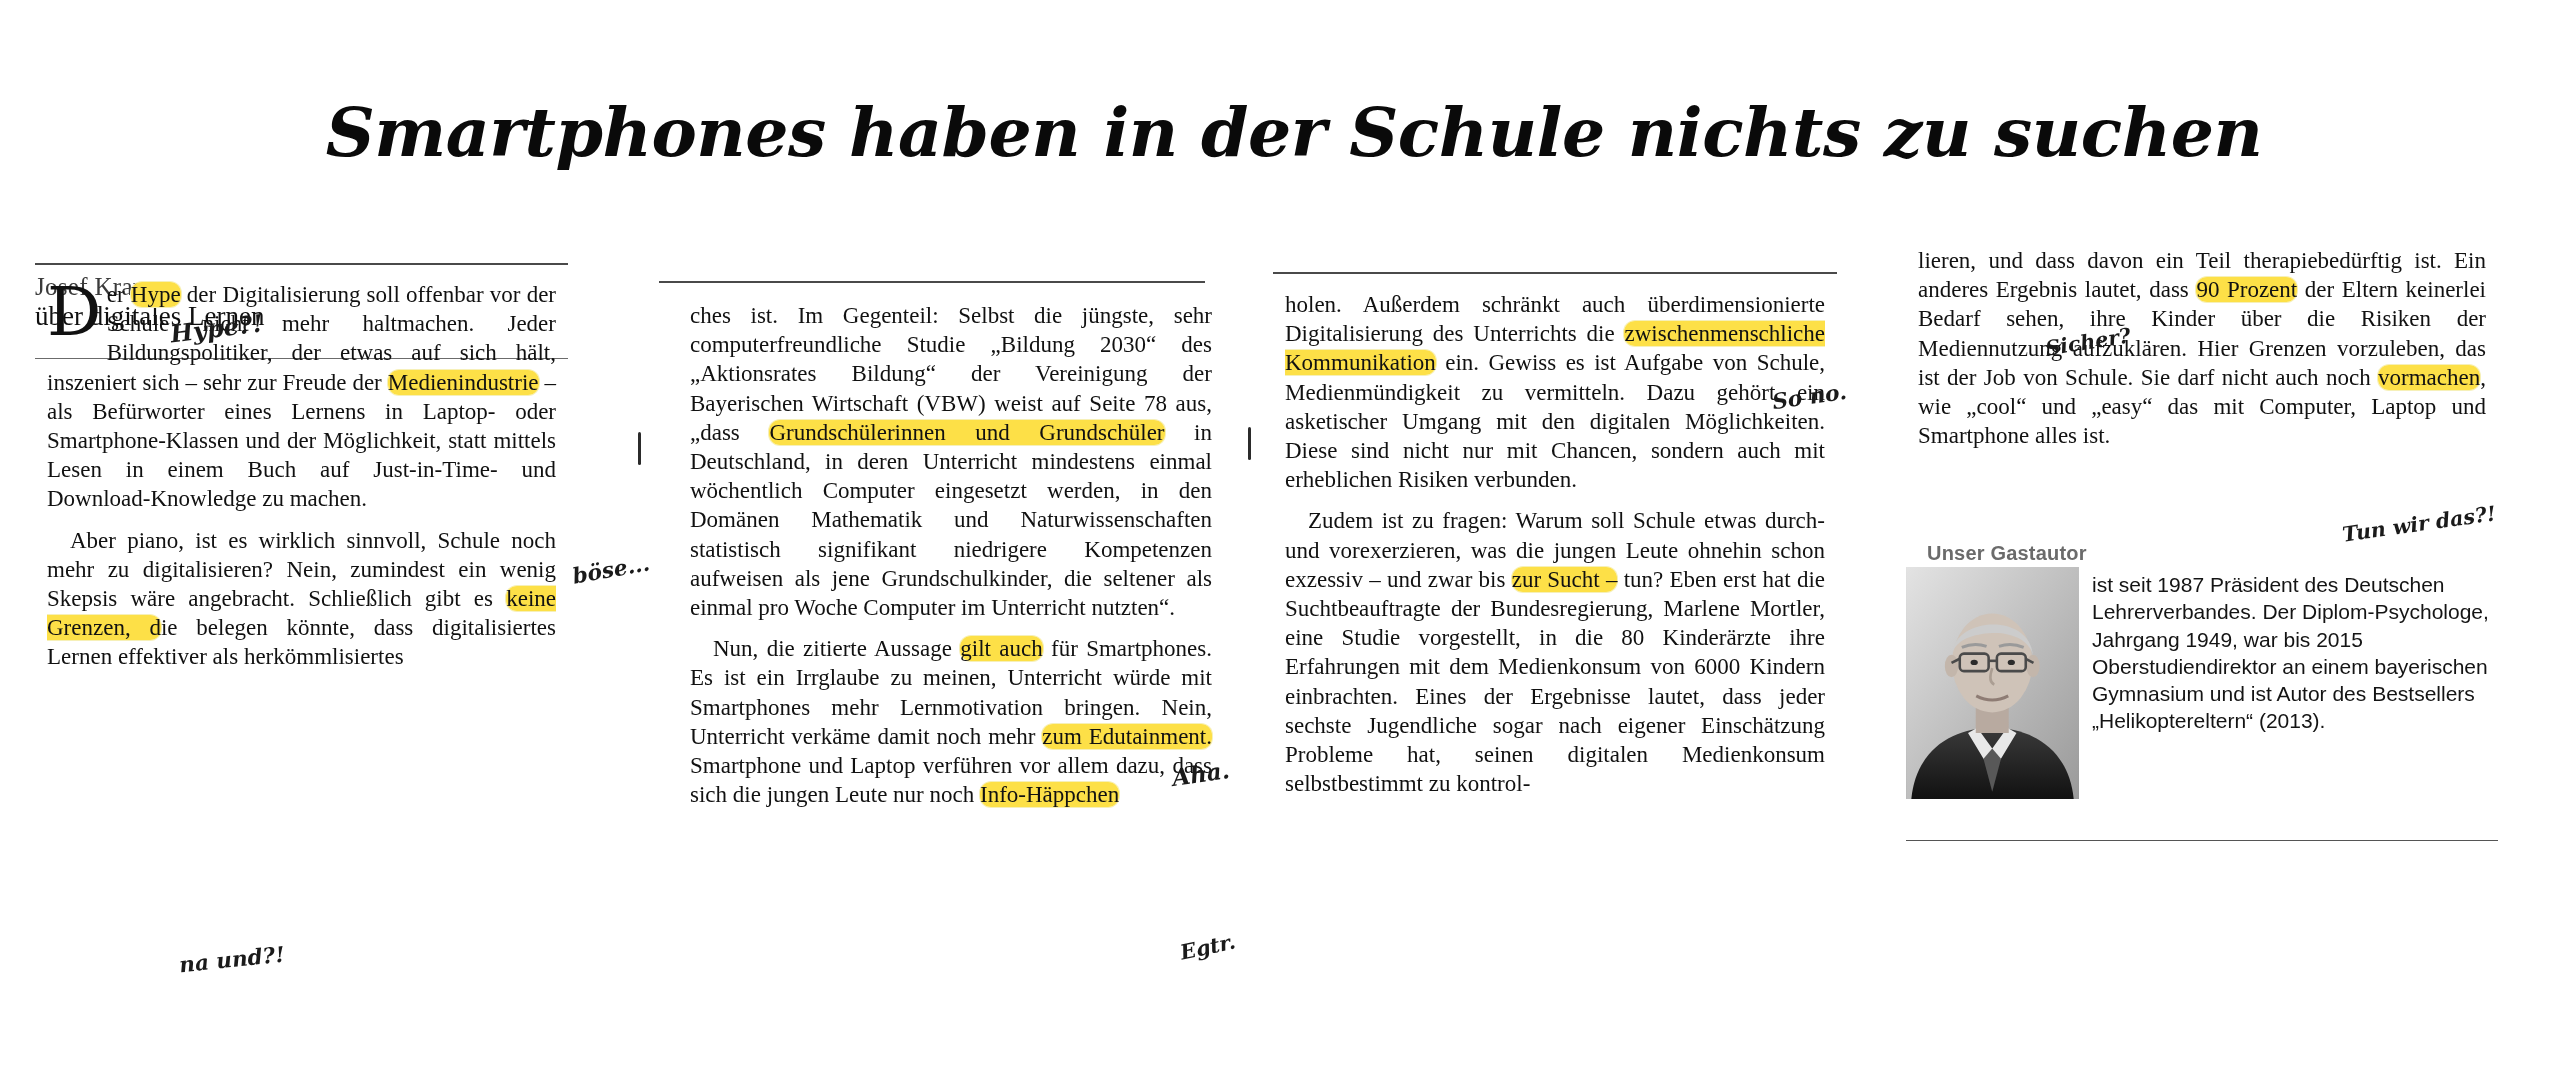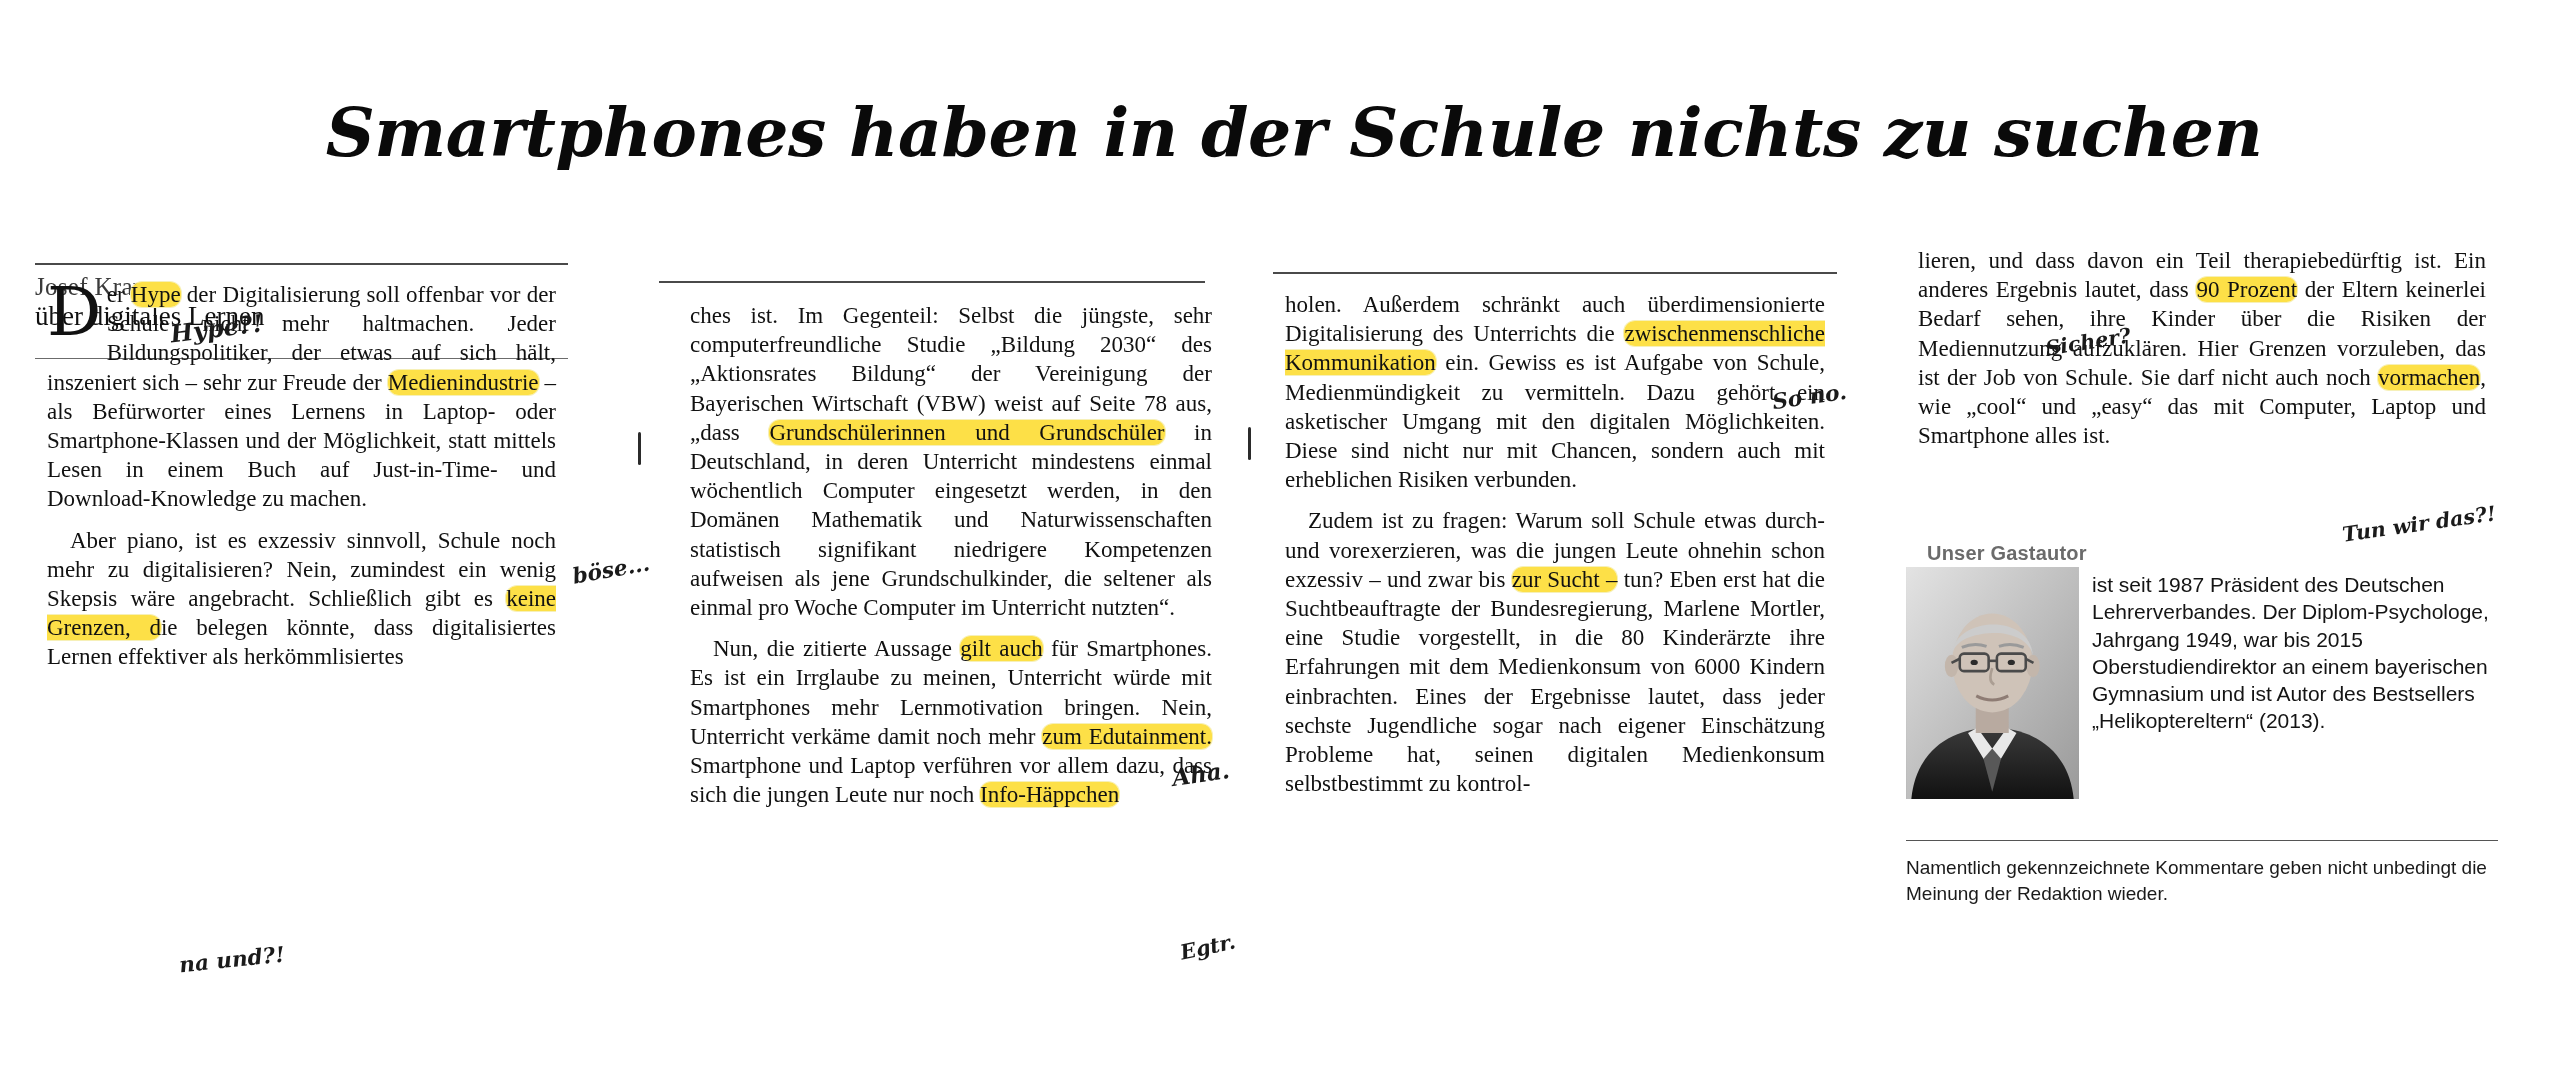--- a/index.html
+++ b/index.html
@@ -203,7 +203,7 @@
 
   <div class="col" id="col1">
     <p class="dropcap"><span>Der </span><span class="hl">Hype</span><span> der Digitalisierung soll offenbar vor der Schule nicht mehr haltmachen. Jeder Bildungspolitiker, der etwas auf sich hält, inszeniert sich – sehr zur Freude der </span><span class="hl">Medienindustrie</span><span> – als Befürworter eines Lernens in Laptop- oder Smartphone-Klassen und der Möglichkeit, statt mittels Lesen in einem Buch auf Just-in-Time- und Download-Knowledge zu machen.</span></p>
-    <p><span>Aber piano, ist es exzessiv sinnvoll, Schule noch mehr zu digitalisieren? Nein, zumindest ein wenig Skepsis wäre angebracht. Schließlich gibt es </span><span class="hl">keine Grenzen, d</span><span>ie belegen könnte, dass digitalisiertes Lernen effektiver als herkömmlisiertes</span></p>
+    <p><span>Aber piano, ist es wirklich sinnvoll, Schule noch mehr zu digitalisieren? Nein, zumindest ein wenig Skepsis wäre angebracht. Schließlich gibt es </span><span class="hl">keine Grenzen, d</span><span>ie belegen könnte, dass digitalisiertes Lernen effektiver als herkömmlisiertes</span></p>
   </div>
 
   <div class="col" id="col2">

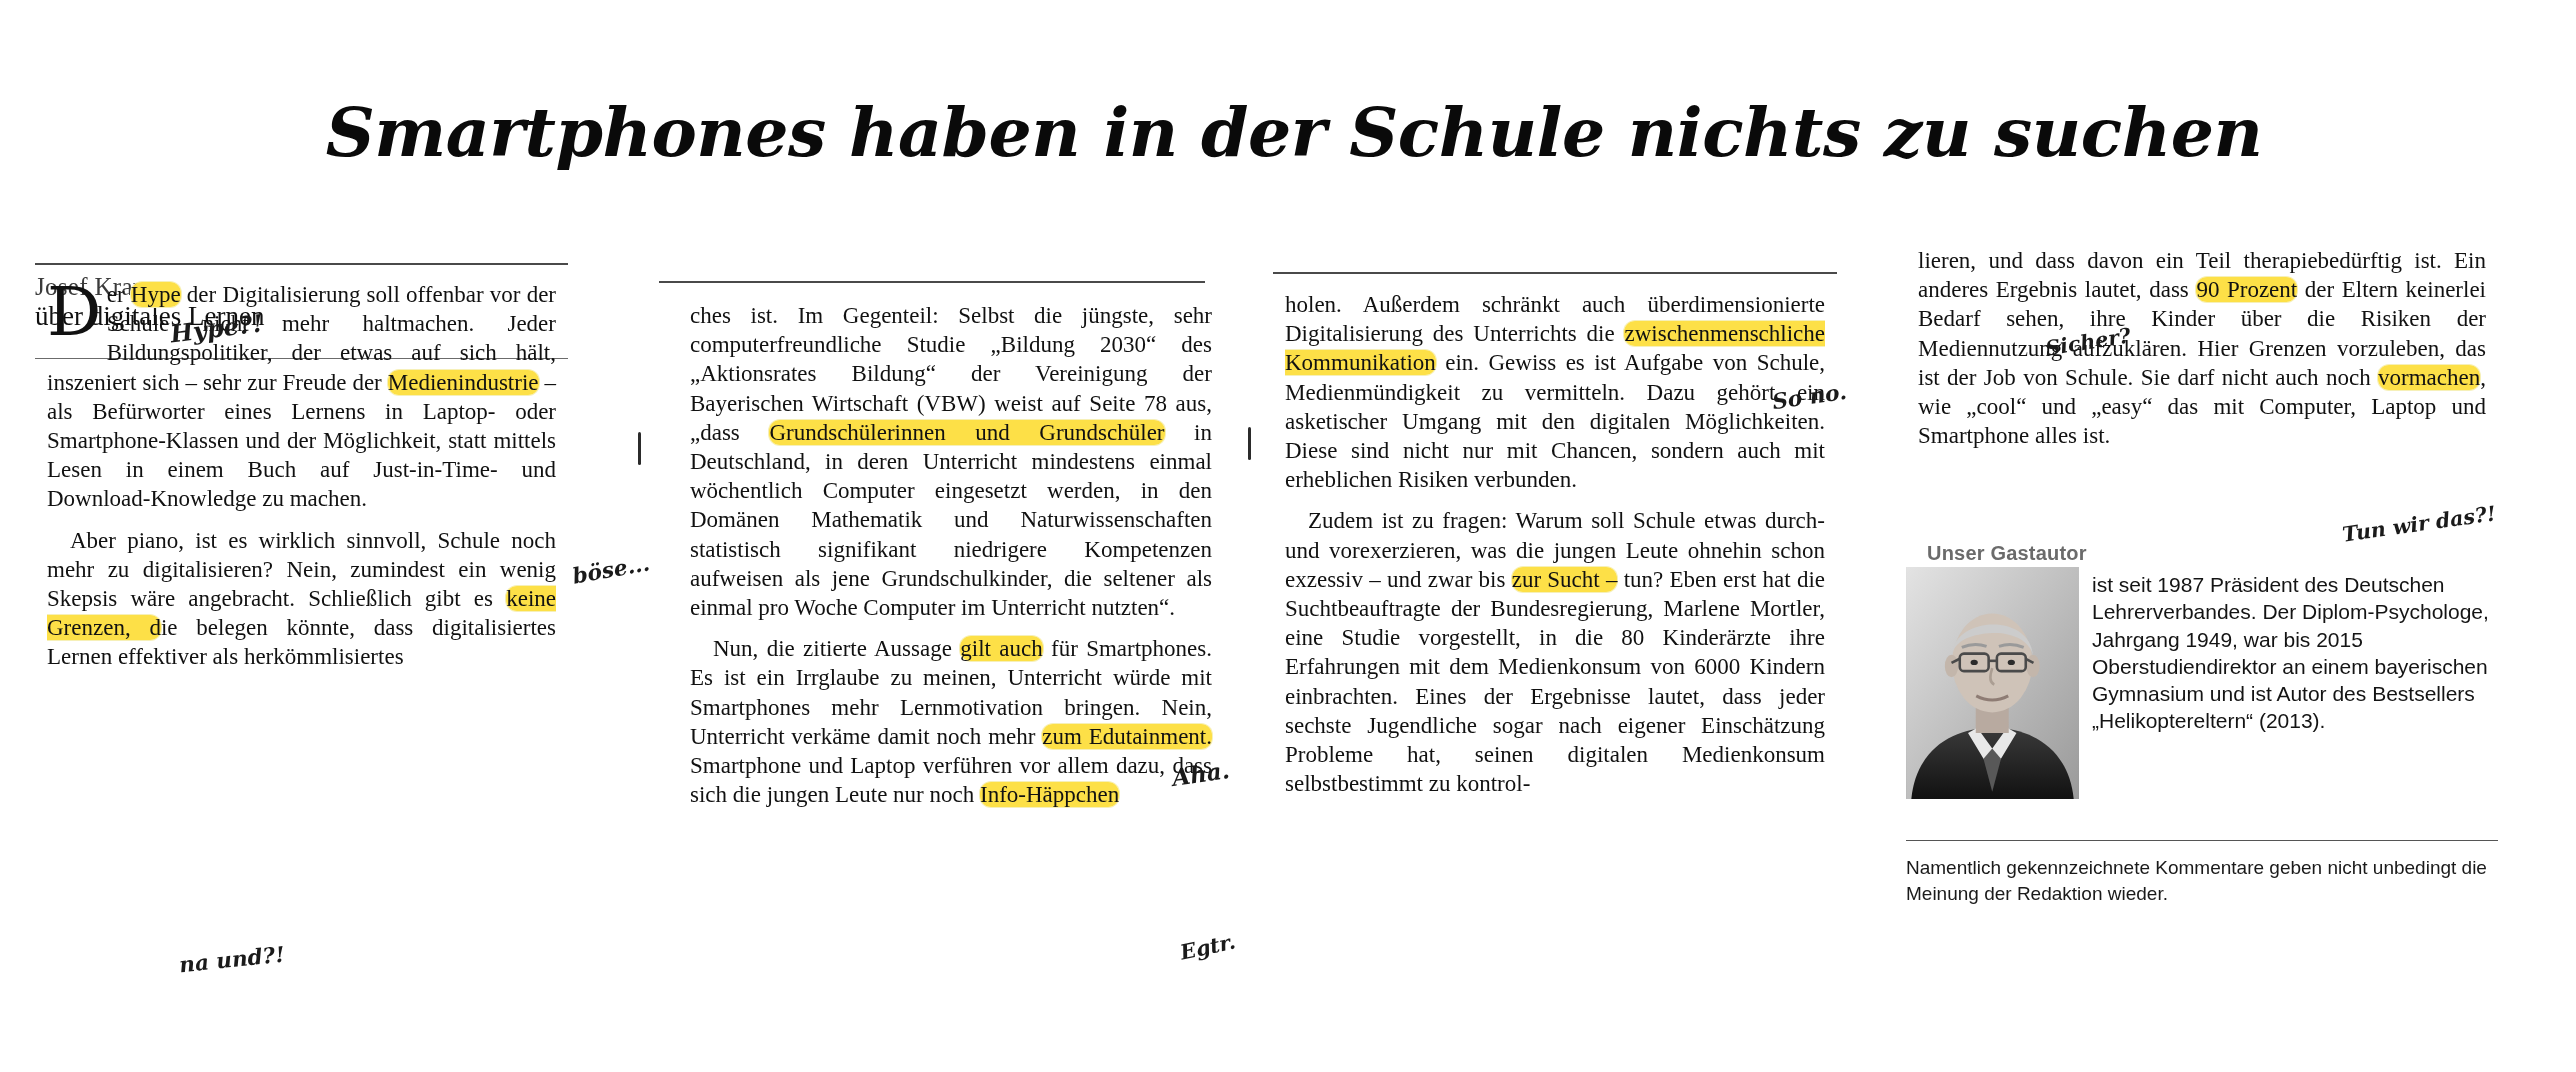--- a/index.html
+++ b/index.html
@@ -274,7 +274,6 @@
   <div class="bio">ist seit 1987 Präsident des Deutschen Lehrerverbandes. Der Diplom-Psychologe, Jahrgang 1949, war bis 2015 Oberstudiendirektor an einem bayerischen Gymnasium und ist Autor des Bestsellers „Helikoptereltern“ (2013).</div>
 
   <div id="rule4"></div>
-  <div class="disclaimer">Namentlich gekennzeichnete Kommentare geben nicht unbedingt die Meinung der Redaktion wieder.</div>
 
   <div class="hand" id="hand-hype">Hype?!</div>
   <div class="hand" id="hand-boese">böse...</div>

